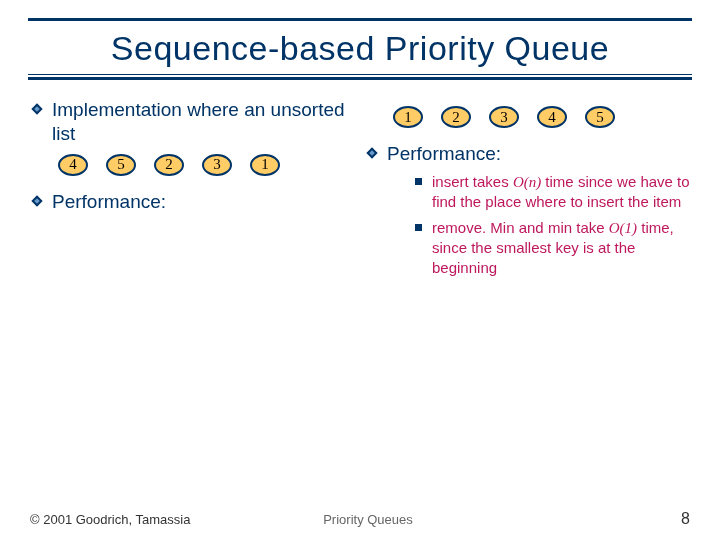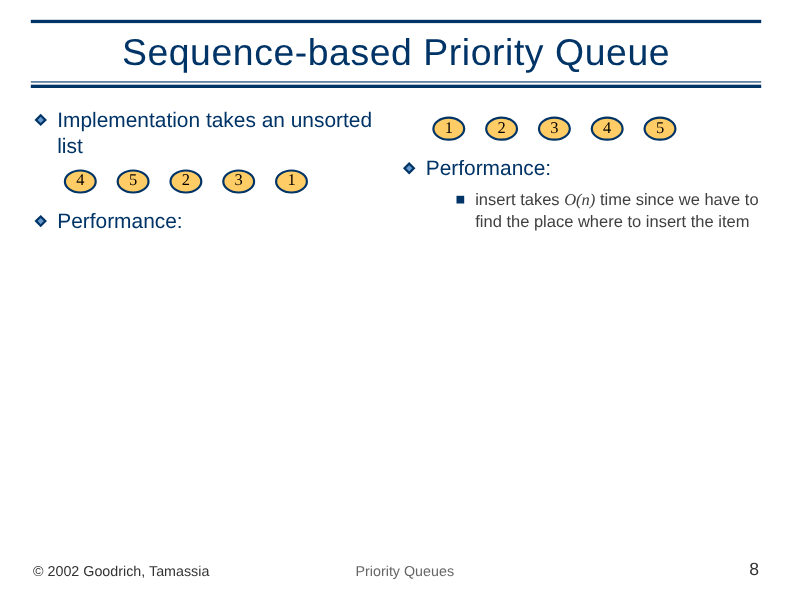--- a/index.html
+++ b/index.html
@@ -106,7 +106,7 @@
           <rect x="3" y="3" width="8" height="8" fill="#003366" transform="rotate(45 7 7)"></rect>
           <rect x="5" y="5" width="4" height="4" fill="#6699cc" transform="rotate(45 7 7)"></rect>
         </svg>
-        <div class="bullet-text">Implementation takes an unsorted list</div>
+        <div class="bullet-text">Implementation where an unsorted list</div>
       </div>
 
       <div class="nodes-row">

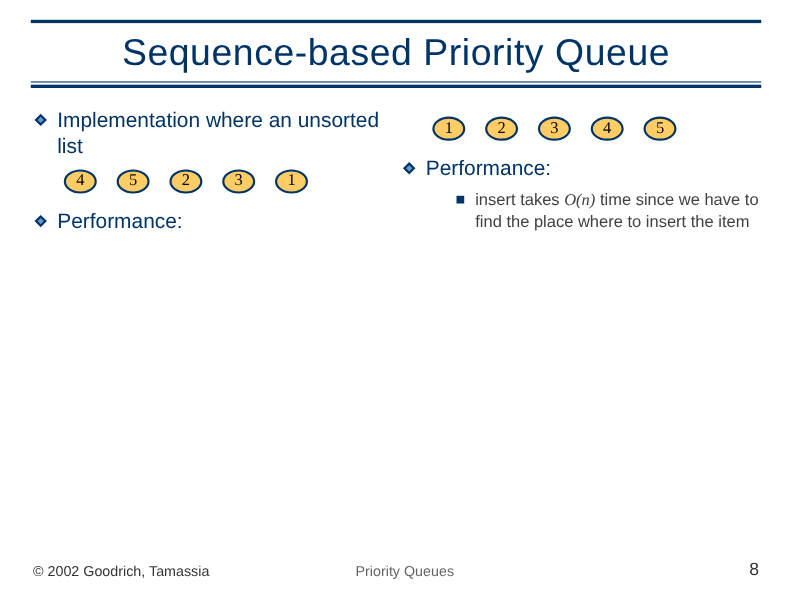--- a/index.html
+++ b/index.html
@@ -71,7 +71,7 @@
   }
   .perf-text {
     font-size: 15px;
-    color: #404040;
+    color: #be185d;
     line-height: 1.3;
   }
   .perf-text .ital { font-style: italic; font-family: Georgia, serif; }

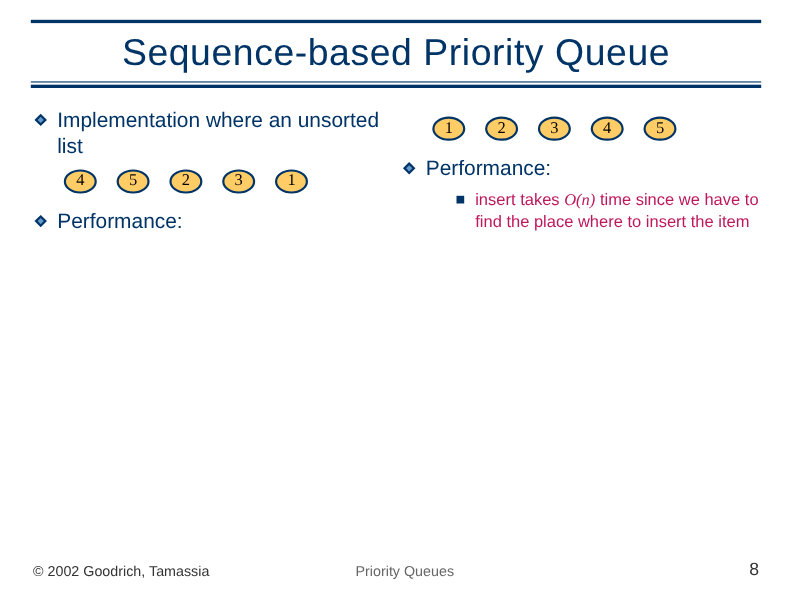--- a/index.html
+++ b/index.html
@@ -154,6 +154,12 @@
             <span>insert takes </span><span class="ital">O(n)</span><span> time since we have to find the place where to insert the item</span>
           </div>
         </div>
+        <div class="perf-item">
+          <div class="sq-bullet"></div>
+          <div class="perf-text">
+            <span>remove. Min and min take </span><span class="ital">O(1)</span><span> time, since the smallest key is at the beginning</span>
+          </div>
+        </div>
       </div>
     </div>
 

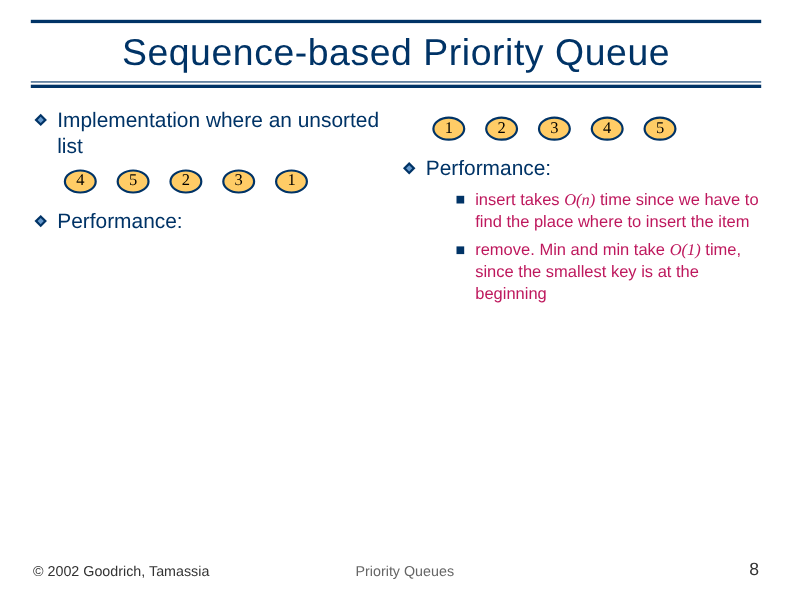--- a/index.html
+++ b/index.html
@@ -166,7 +166,7 @@
   </div>
 
   <div class="footer">
-    <span>© 2002 Goodrich, Tamassia</span>
+    <span>© 2001 Goodrich, Tamassia</span>
     <span class="footer-center">Priority Queues</span>
     <span class="footer-right">8</span>
   </div>

